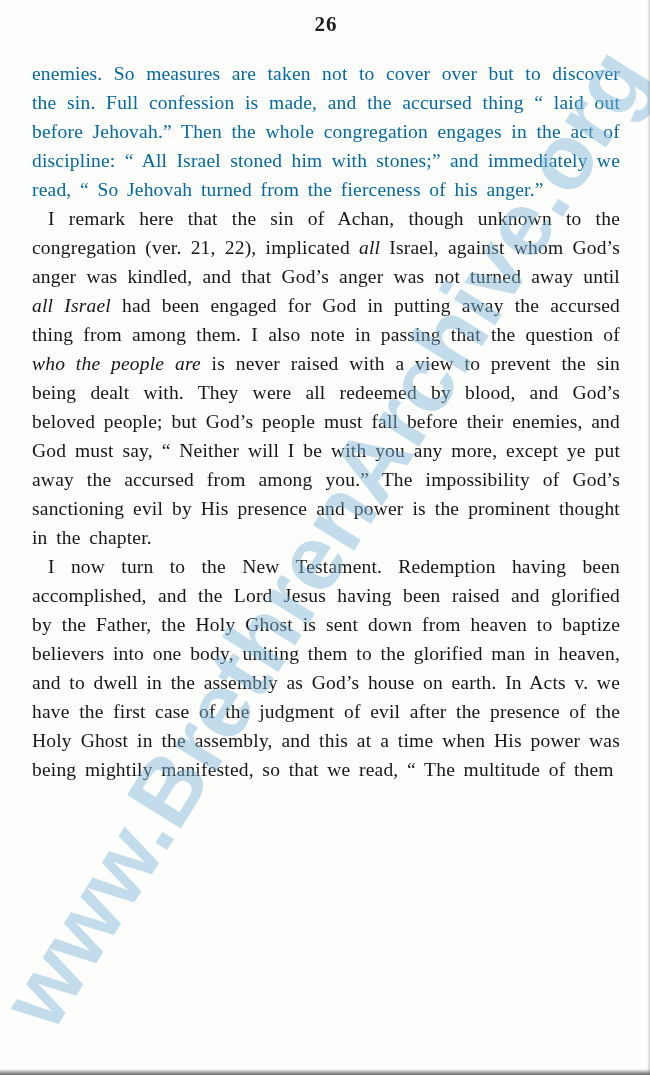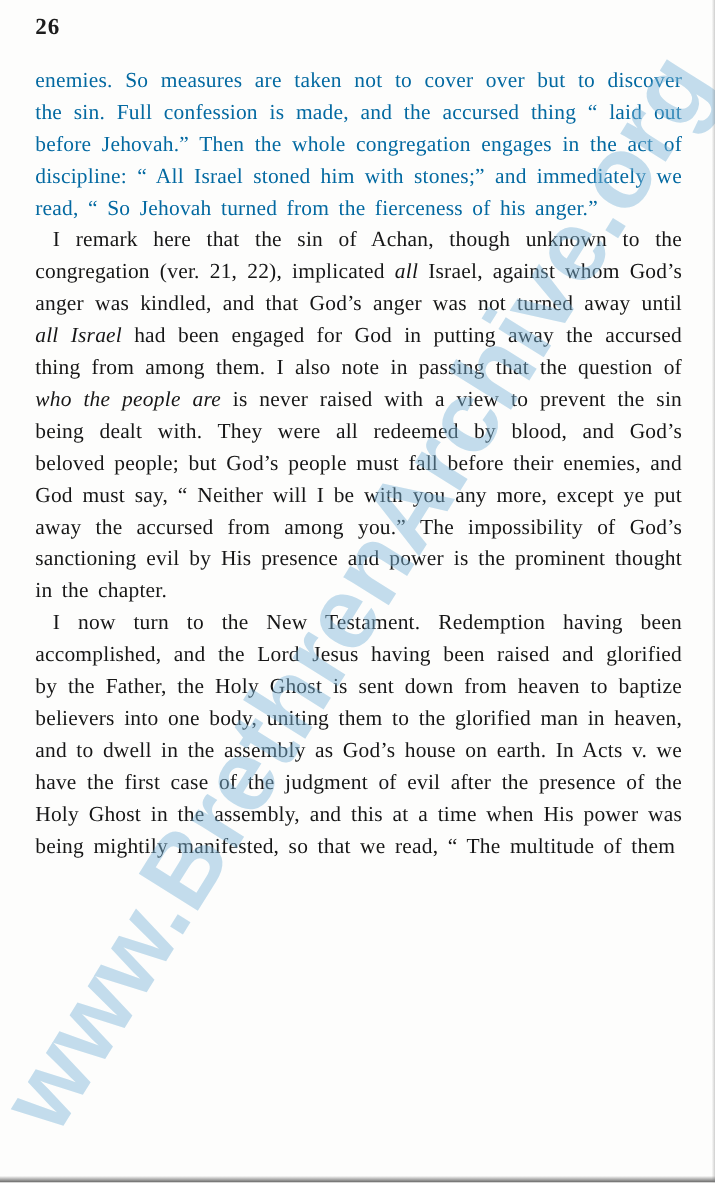--- a/index.html
+++ b/index.html
@@ -23,7 +23,7 @@
     z-index: 1;
   }
   .page-number {
-    text-align: left;
+    text-align: center;
     font-weight: 700;
     font-size: 21px;
     color: #1c1c1c;

